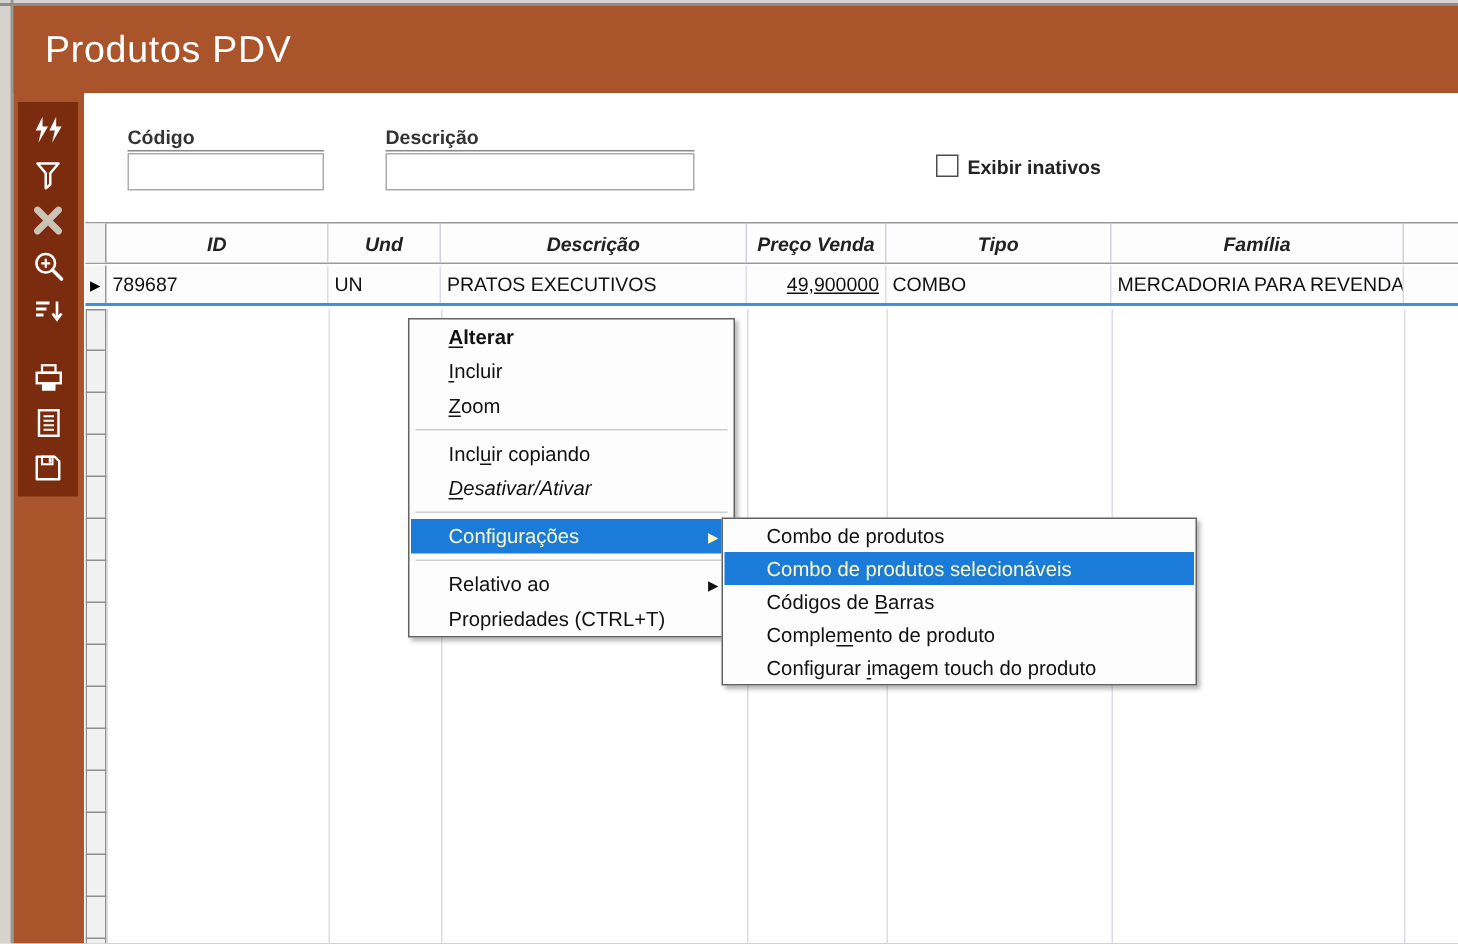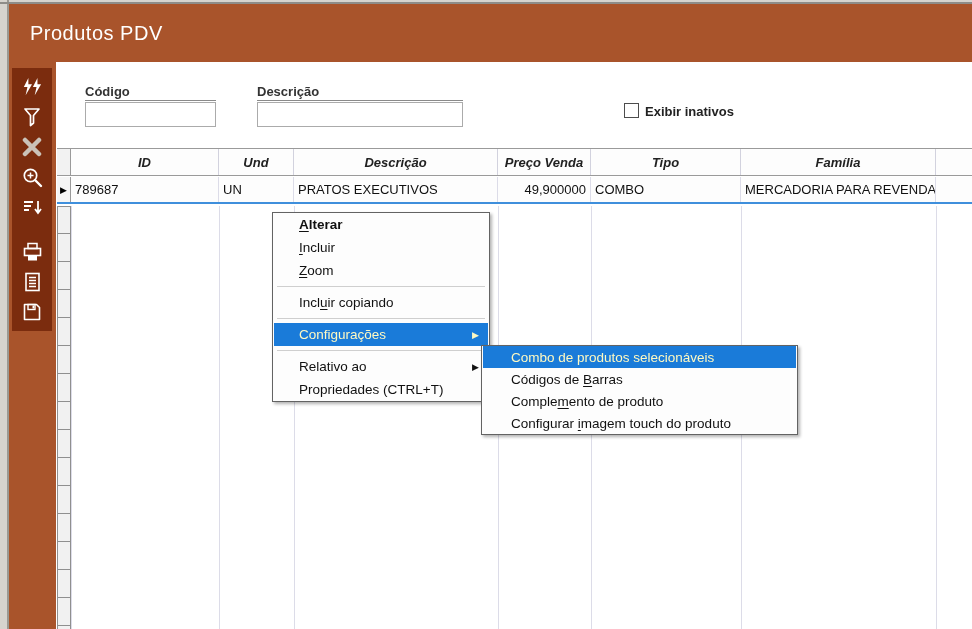--- a/index.html
+++ b/index.html
@@ -12,7 +12,7 @@
   
   .win { position:absolute; left:9px; top:4px; right:0; bottom:0; background:#a9542b; }
   .titlebar { position:absolute; left:0; top:0; right:0; height:58px; background:#a9542b;
-              color:#fff; font-size:20px; line-height:58px; padding-left:21px; letter-spacing:.5px; }
+              color:#fff; font-size:25px; line-height:58px; padding-left:21px; letter-spacing:.5px; }
   .content { position:absolute; left:47px; top:58px; right:0; bottom:0; background:#fff; }
 
   

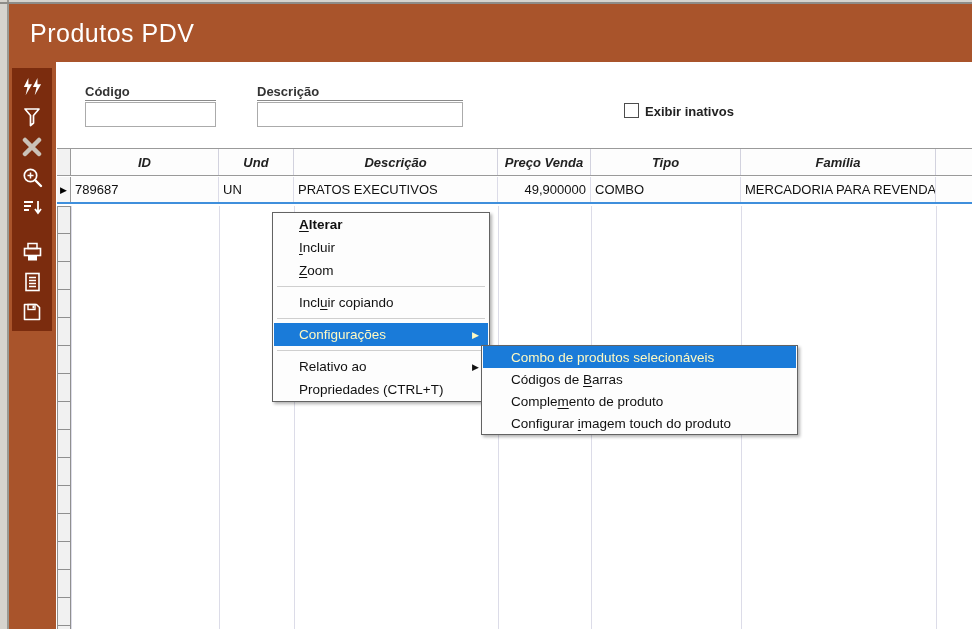--- a/index.html
+++ b/index.html
@@ -41,7 +41,7 @@
   .gcell { height:100%; display:flex; align-items:center; font-size:13px; color:#111;
            border-right:1px solid #dcdce8; padding:0 4px; white-space:nowrap; overflow:hidden; }
   .gcell.sel { justify-content:center; padding:0; border-right:1px solid #9a9a9a; background:#f5f5f5; font-size:9px; color:#000; }
-  .gcell.num { justify-content:flex-end; }
+  .gcell.num { justify-content:flex-end;text-decoration:underline; }
   .glines { position:absolute; left:0; top:62px; right:0; bottom:0; pointer-events:none; }
   .vline { position:absolute; top:0; bottom:0; width:1px; background:#dcdce8; }
   .selcol { position:absolute; left:0; top:62px; width:14px; bottom:0; overflow:hidden; }

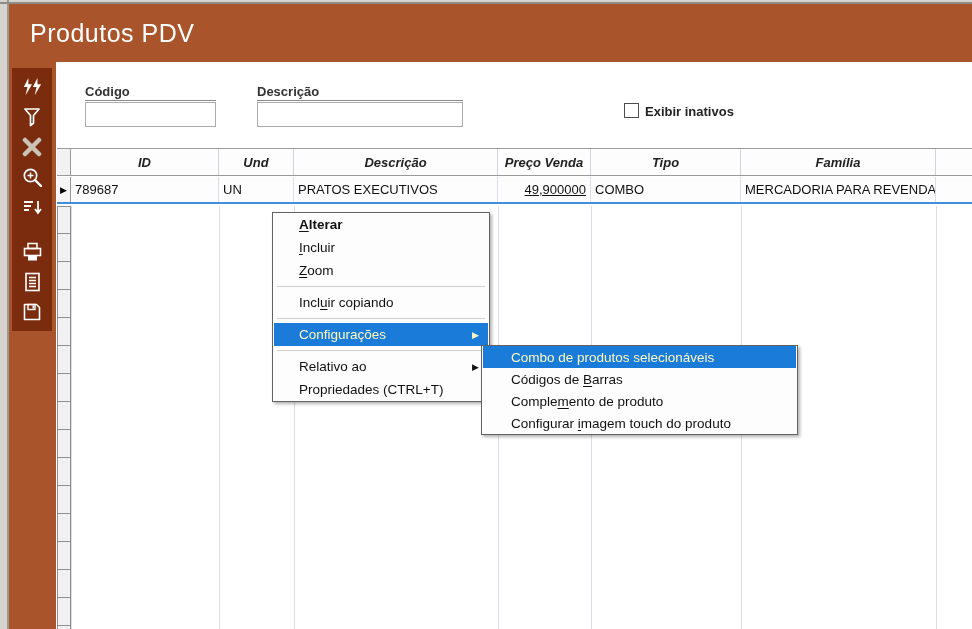--- a/index.html
+++ b/index.html
@@ -198,6 +198,9 @@
       <div class="mi">
         <div class="lbl">Incl<span class="u">u</span>ir copiando</div>
       </div>
+      <div class="mi">
+        <div class="lbl" style="font-style: italic;"><span class="u">D</span>esativar/Ativar</div>
+      </div>
       <div class="msep"></div>
       <div class="mi hl">
         <div class="lbl">Configurações</div>

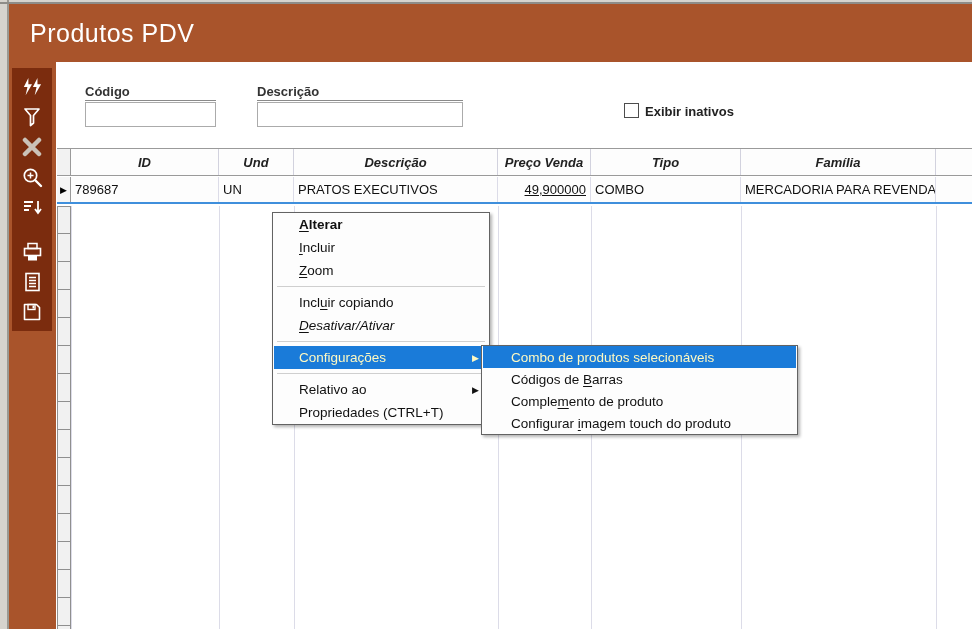--- a/index.html
+++ b/index.html
@@ -217,6 +217,9 @@
     </div>
 
   <div class="menu submenu" style="left:481px; top:345px; width:317px;">
+      <div class="mi">
+        <div class="lbl">Combo de produtos</div>
+      </div>
       <div class="mi hl">
         <div class="lbl">Combo de produtos selecionáveis</div>
       </div>

